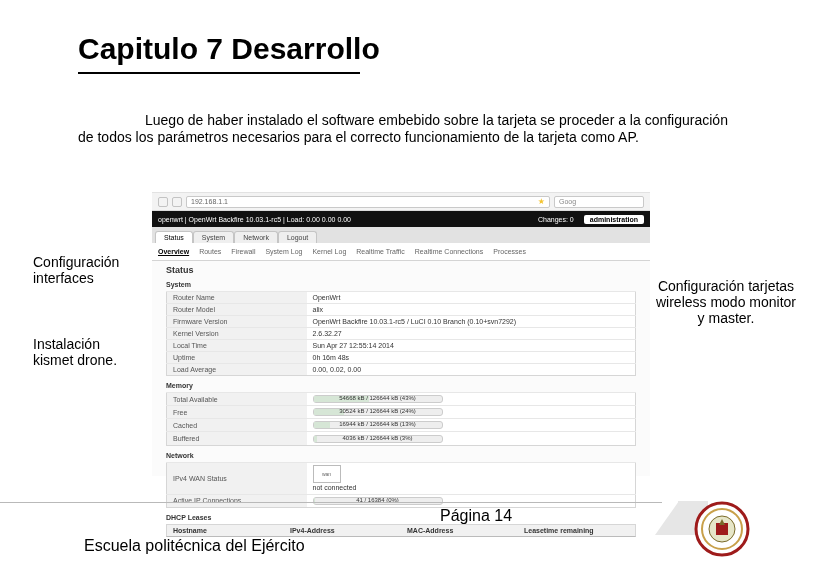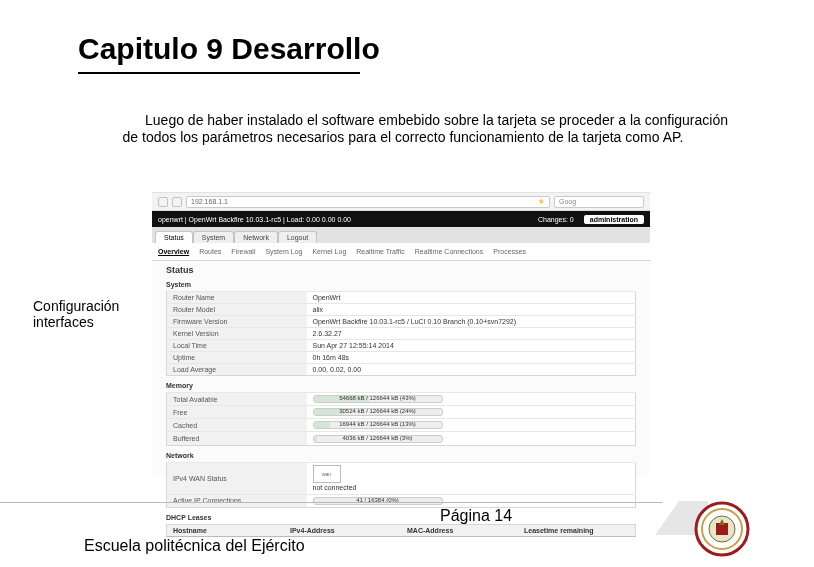--- a/index.html
+++ b/index.html
@@ -130,7 +130,7 @@
 <body>
 
 <div class="page">
-  <div class="title">Capitulo 9  Desarrollo</div>
+  <div class="title">Capitulo 7  Desarrollo</div>
   <div class="title-underline"></div>
 
   <div class="paragraph">Luego de haber instalado el software embebido sobre la tarjeta se proceder a la configuración de todos los parámetros necesarios para el correcto funcionamiento de la tarjeta como AP.</div>

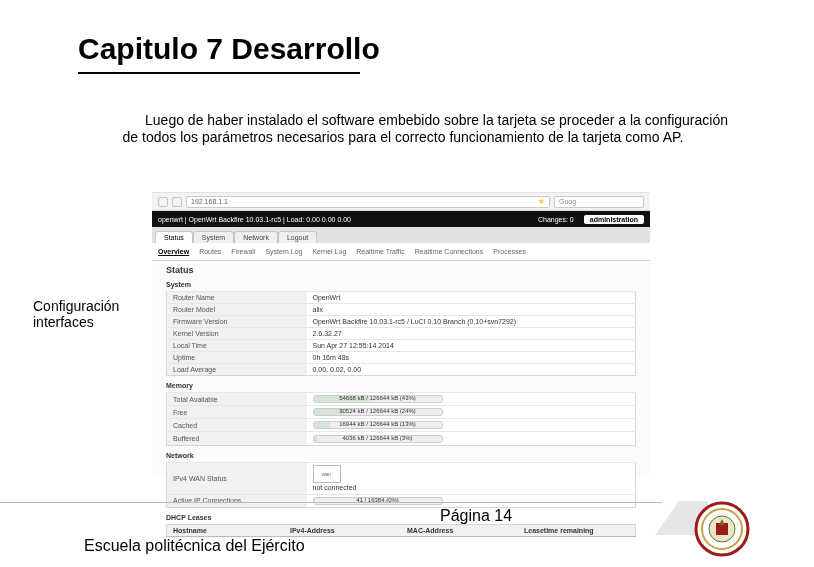--- a/index.html
+++ b/index.html
@@ -19,7 +19,7 @@
   
   .paragraph {
     position: absolute; left: 78px; top: 112px; width: 650px;
-    font-size: 14px; line-height: 17px; text-indent: 67px; text-align: center;
+    font-size: 14px; line-height: 17px; text-indent: 67px;
   }
 
   

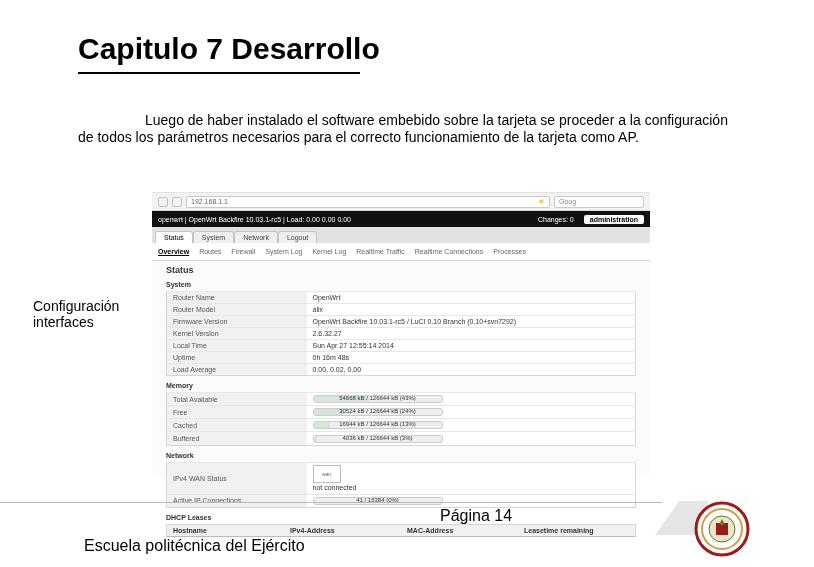--- a/index.html
+++ b/index.html
@@ -26,7 +26,7 @@
   .annot {
     position: absolute; font-size: 14px; line-height: 16px;
   }
-  .annot.left1 { left: 33px; top: 254px; width: 110px; margin-top: 44px; }
+  .annot.left1 { left: 33px; top: 254px; width: 110px; }
   .annot.left2 { left: 33px; top: 336px; width: 110px; }
   .annot.right1 { left: 651px; top: 278px; width: 150px; text-align: center; }
   .annot.right2 { left: 655px; top: 364px; width: 140px; }

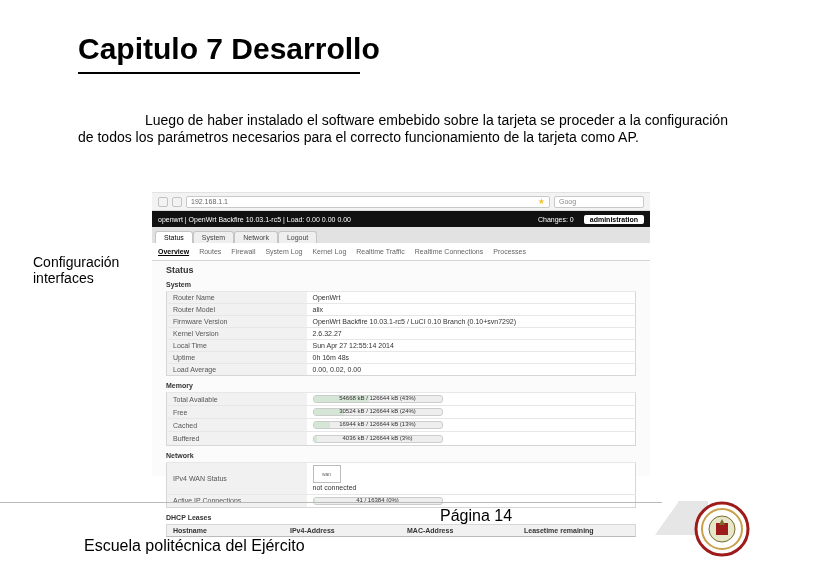--- a/index.html
+++ b/index.html
@@ -136,6 +136,7 @@
   <div class="paragraph">Luego de haber instalado el software embebido sobre la tarjeta se proceder a la configuración de todos los parámetros necesarios para el correcto funcionamiento de la tarjeta como AP.</div>
 
   <div class="annot left1">Configuración interfaces</div>
+  <div class="annot right1">Configuración tarjetas wireless modo monitor y master.</div>
 
   <div class="shot">
 

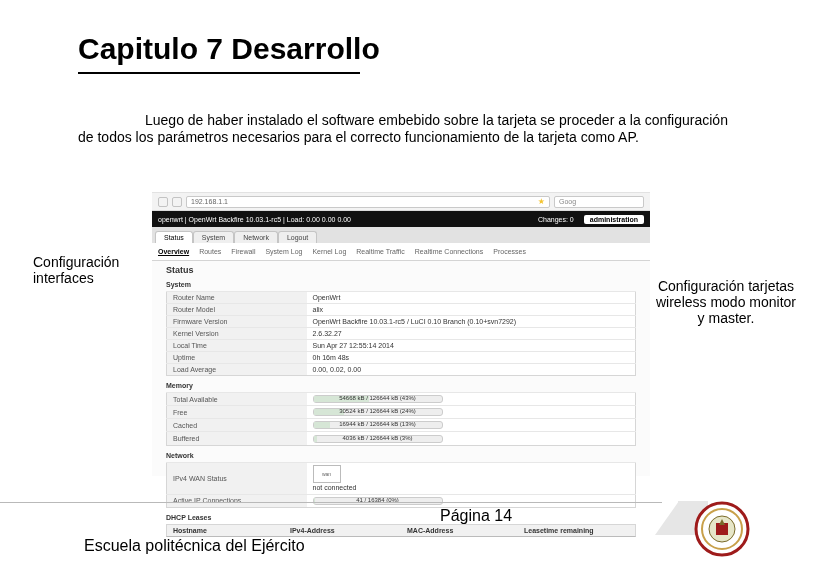--- a/index.html
+++ b/index.html
@@ -136,6 +136,7 @@
   <div class="paragraph">Luego de haber instalado el software embebido sobre la tarjeta se proceder a la configuración de todos los parámetros necesarios para el correcto funcionamiento de la tarjeta como AP.</div>
 
   <div class="annot left1">Configuración interfaces</div>
+  <div class="annot left2">Instalación kismet drone.</div>
   <div class="annot right1">Configuración tarjetas wireless modo monitor y master.</div>
 
   <div class="shot">

